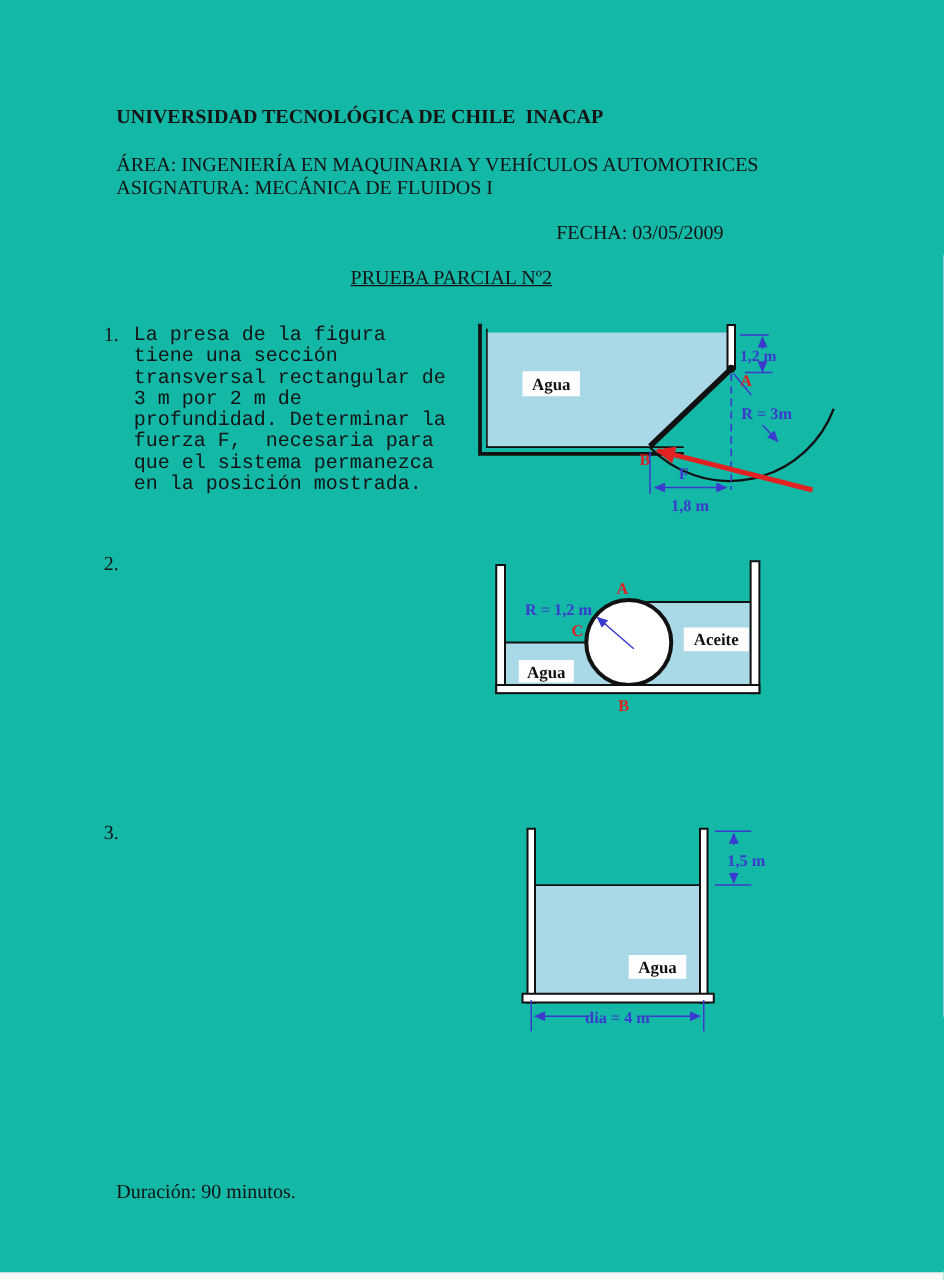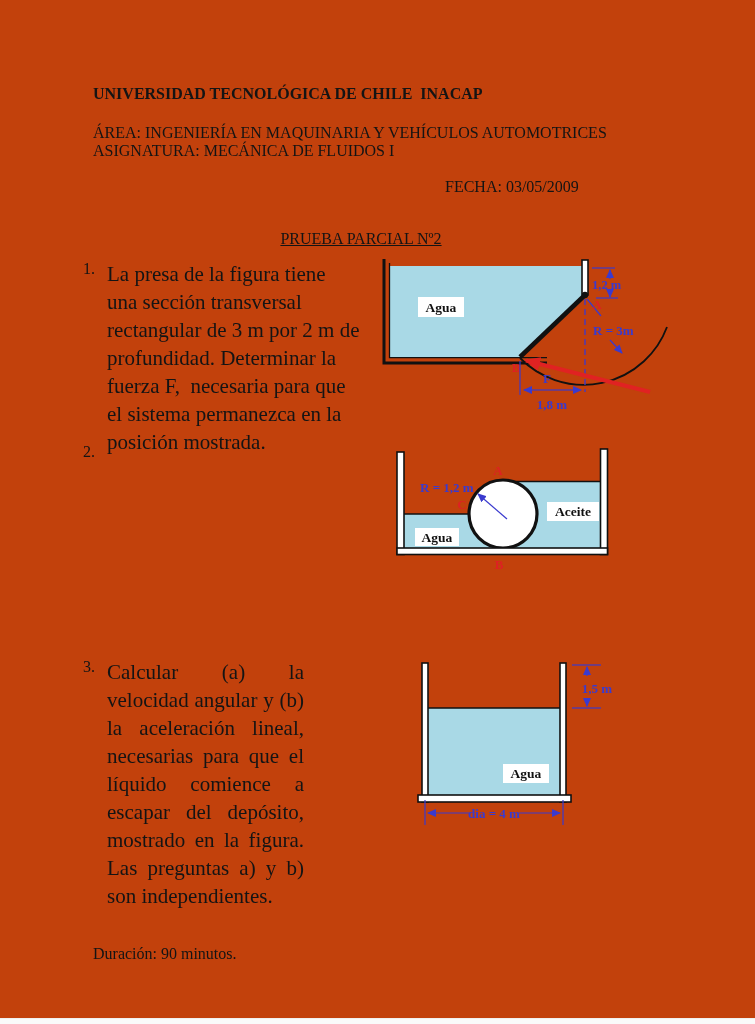--- a/index.html
+++ b/index.html
@@ -4,7 +4,7 @@
 <style>
   html,body { margin:0; padding:0; background:#ffffff; }
   .page {
-    position:relative; width:755px; height:1024px; background:#c2410c;
+    position:relative; width:755px; height:1024px; background:#14b8a6;
     font-family:"Liberation Serif", serif; color:#141414; overflow:hidden;
   }
   .abs { position:absolute; }

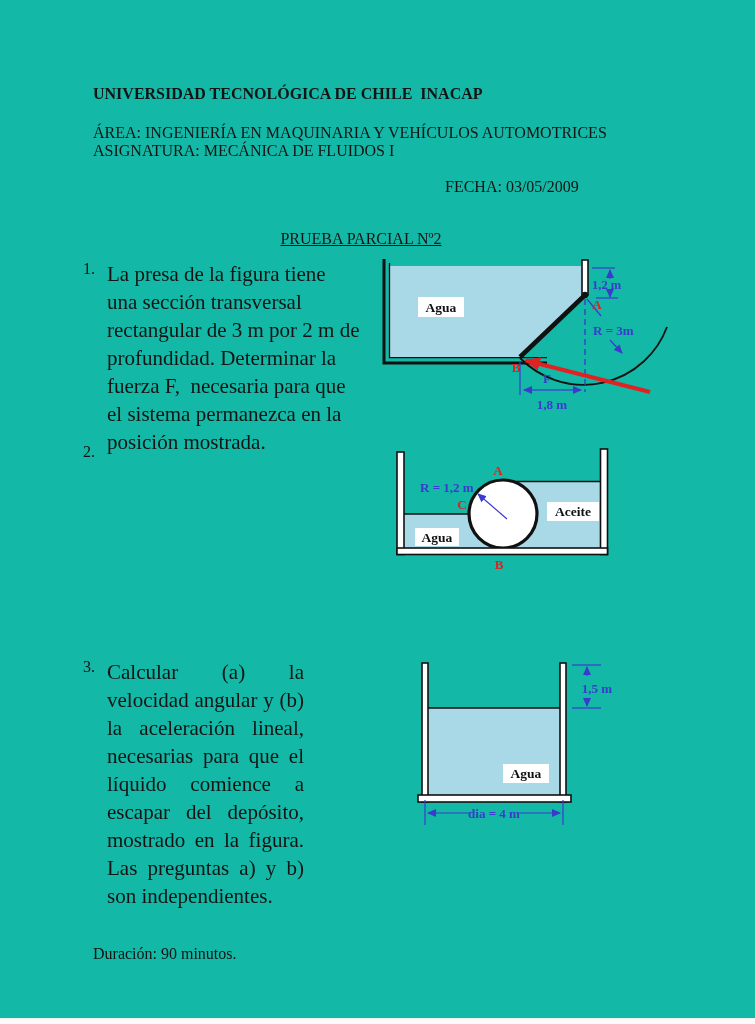--- a/index.html
+++ b/index.html
@@ -10,7 +10,7 @@
   .abs { position:absolute; }
   .u-title { left:93px; top:85px; font-size:16px; font-weight:bold; white-space:pre-wrap; }
   .hdr { font-size:16px; left:93px; white-space:pre-wrap; }
-  .test-title { left:0; top:214px; width:722px; text-align:center; font-size:16px; text-decoration:underline;margin-top:16px; }
+  .test-title { left:0; top:214px; width:722px; text-align:center; font-size:16px; text-decoration:underline; }
   .prob-num { font-size:16px; }
   .prob-text { font-size:21px; line-height:28px; }
   .pre { white-space:pre-wrap; }

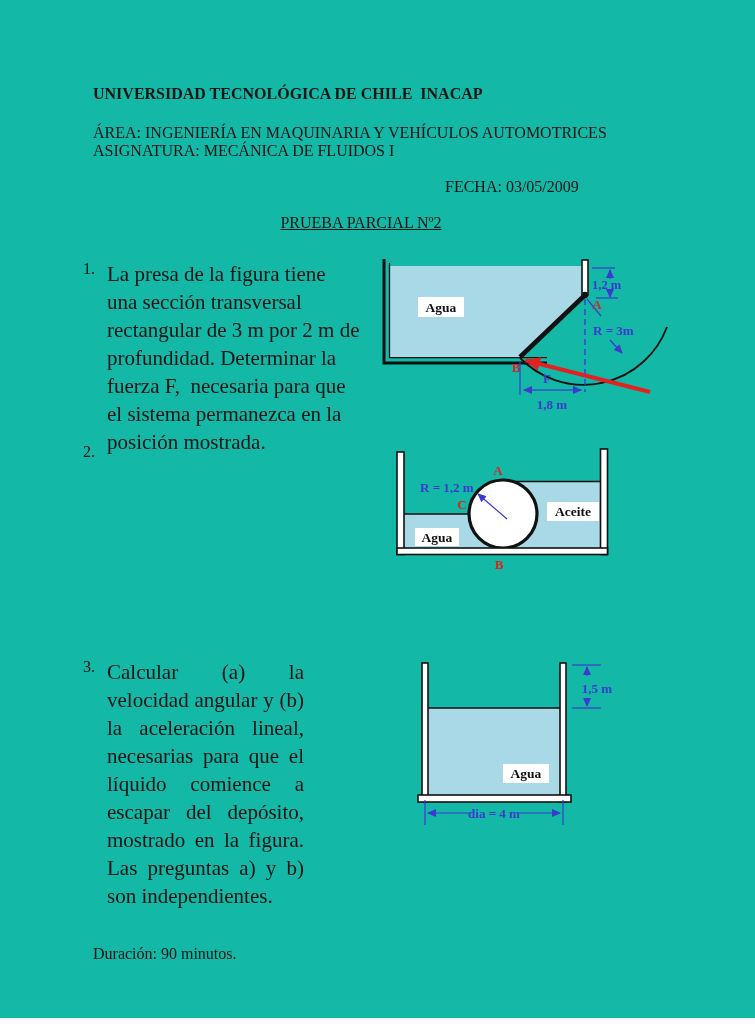--- a/index.html
+++ b/index.html
@@ -12,7 +12,7 @@
   .hdr { font-size:16px; left:93px; white-space:pre-wrap; }
   .test-title { left:0; top:214px; width:722px; text-align:center; font-size:16px; text-decoration:underline; }
   .prob-num { font-size:16px; }
-  .prob-text { font-size:21px; line-height:28px; }
+  .prob-text { font-size:16px; line-height:17px;font-family:Liberation Mono, monospace; }
   .pre { white-space:pre-wrap; }
   .just { text-align:justify; }
   svg { position:absolute; overflow:visible; }

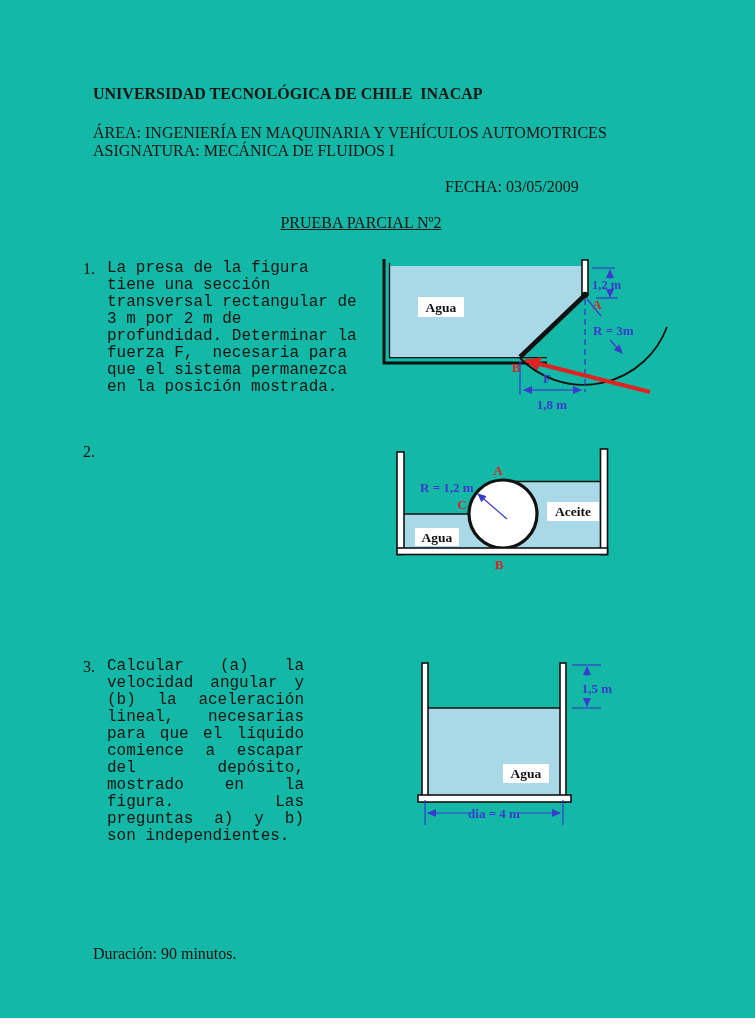--- a/index.html
+++ b/index.html
@@ -102,7 +102,6 @@
   </svg>
 
   <div class="abs prob-num" style="left:83px; top:658px">3.</div>
-  <div class="abs prob-text just" style="left:107px; top:658px; width:197px">Calcular (a) la velocidad angular y (b) la aceleración lineal, necesarias para que el líquido comience a escapar del depósito, mostrado en la figura. Las preguntas a) y b) son independientes.</div>
 
   <svg style="left:415px; top:648px" width="235" height="188" viewBox="0 0 235 188">
     <defs>

